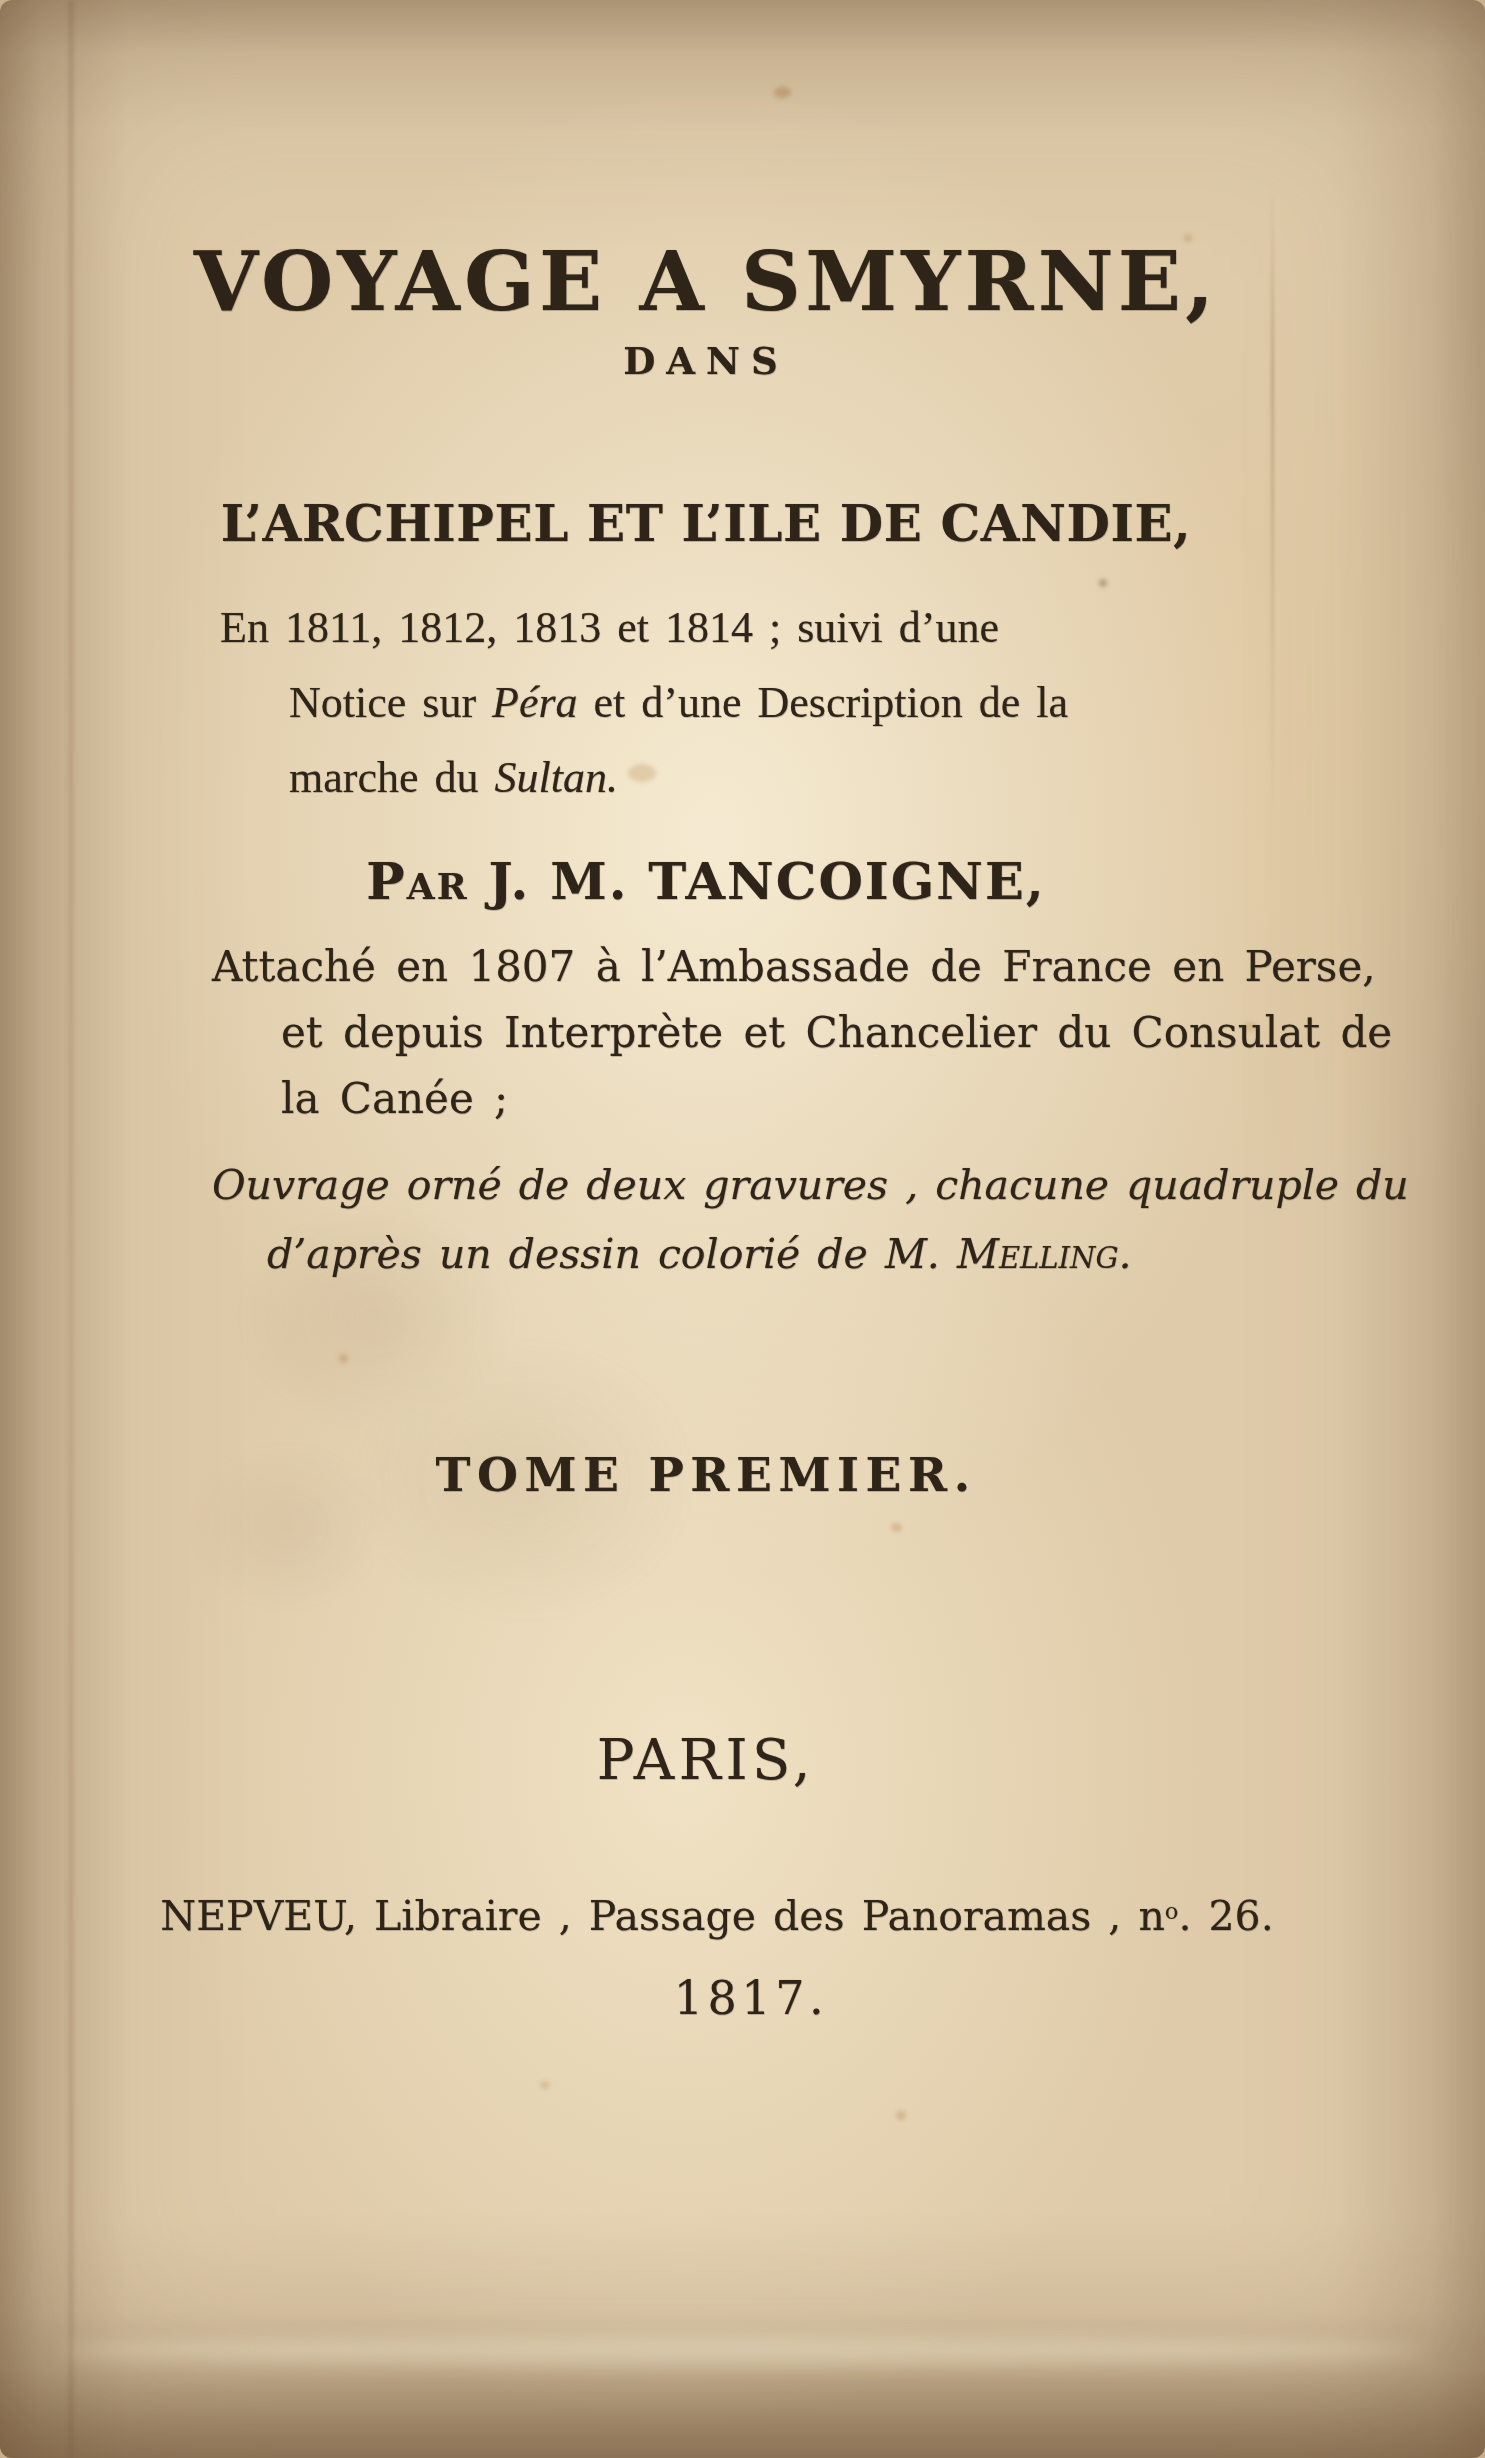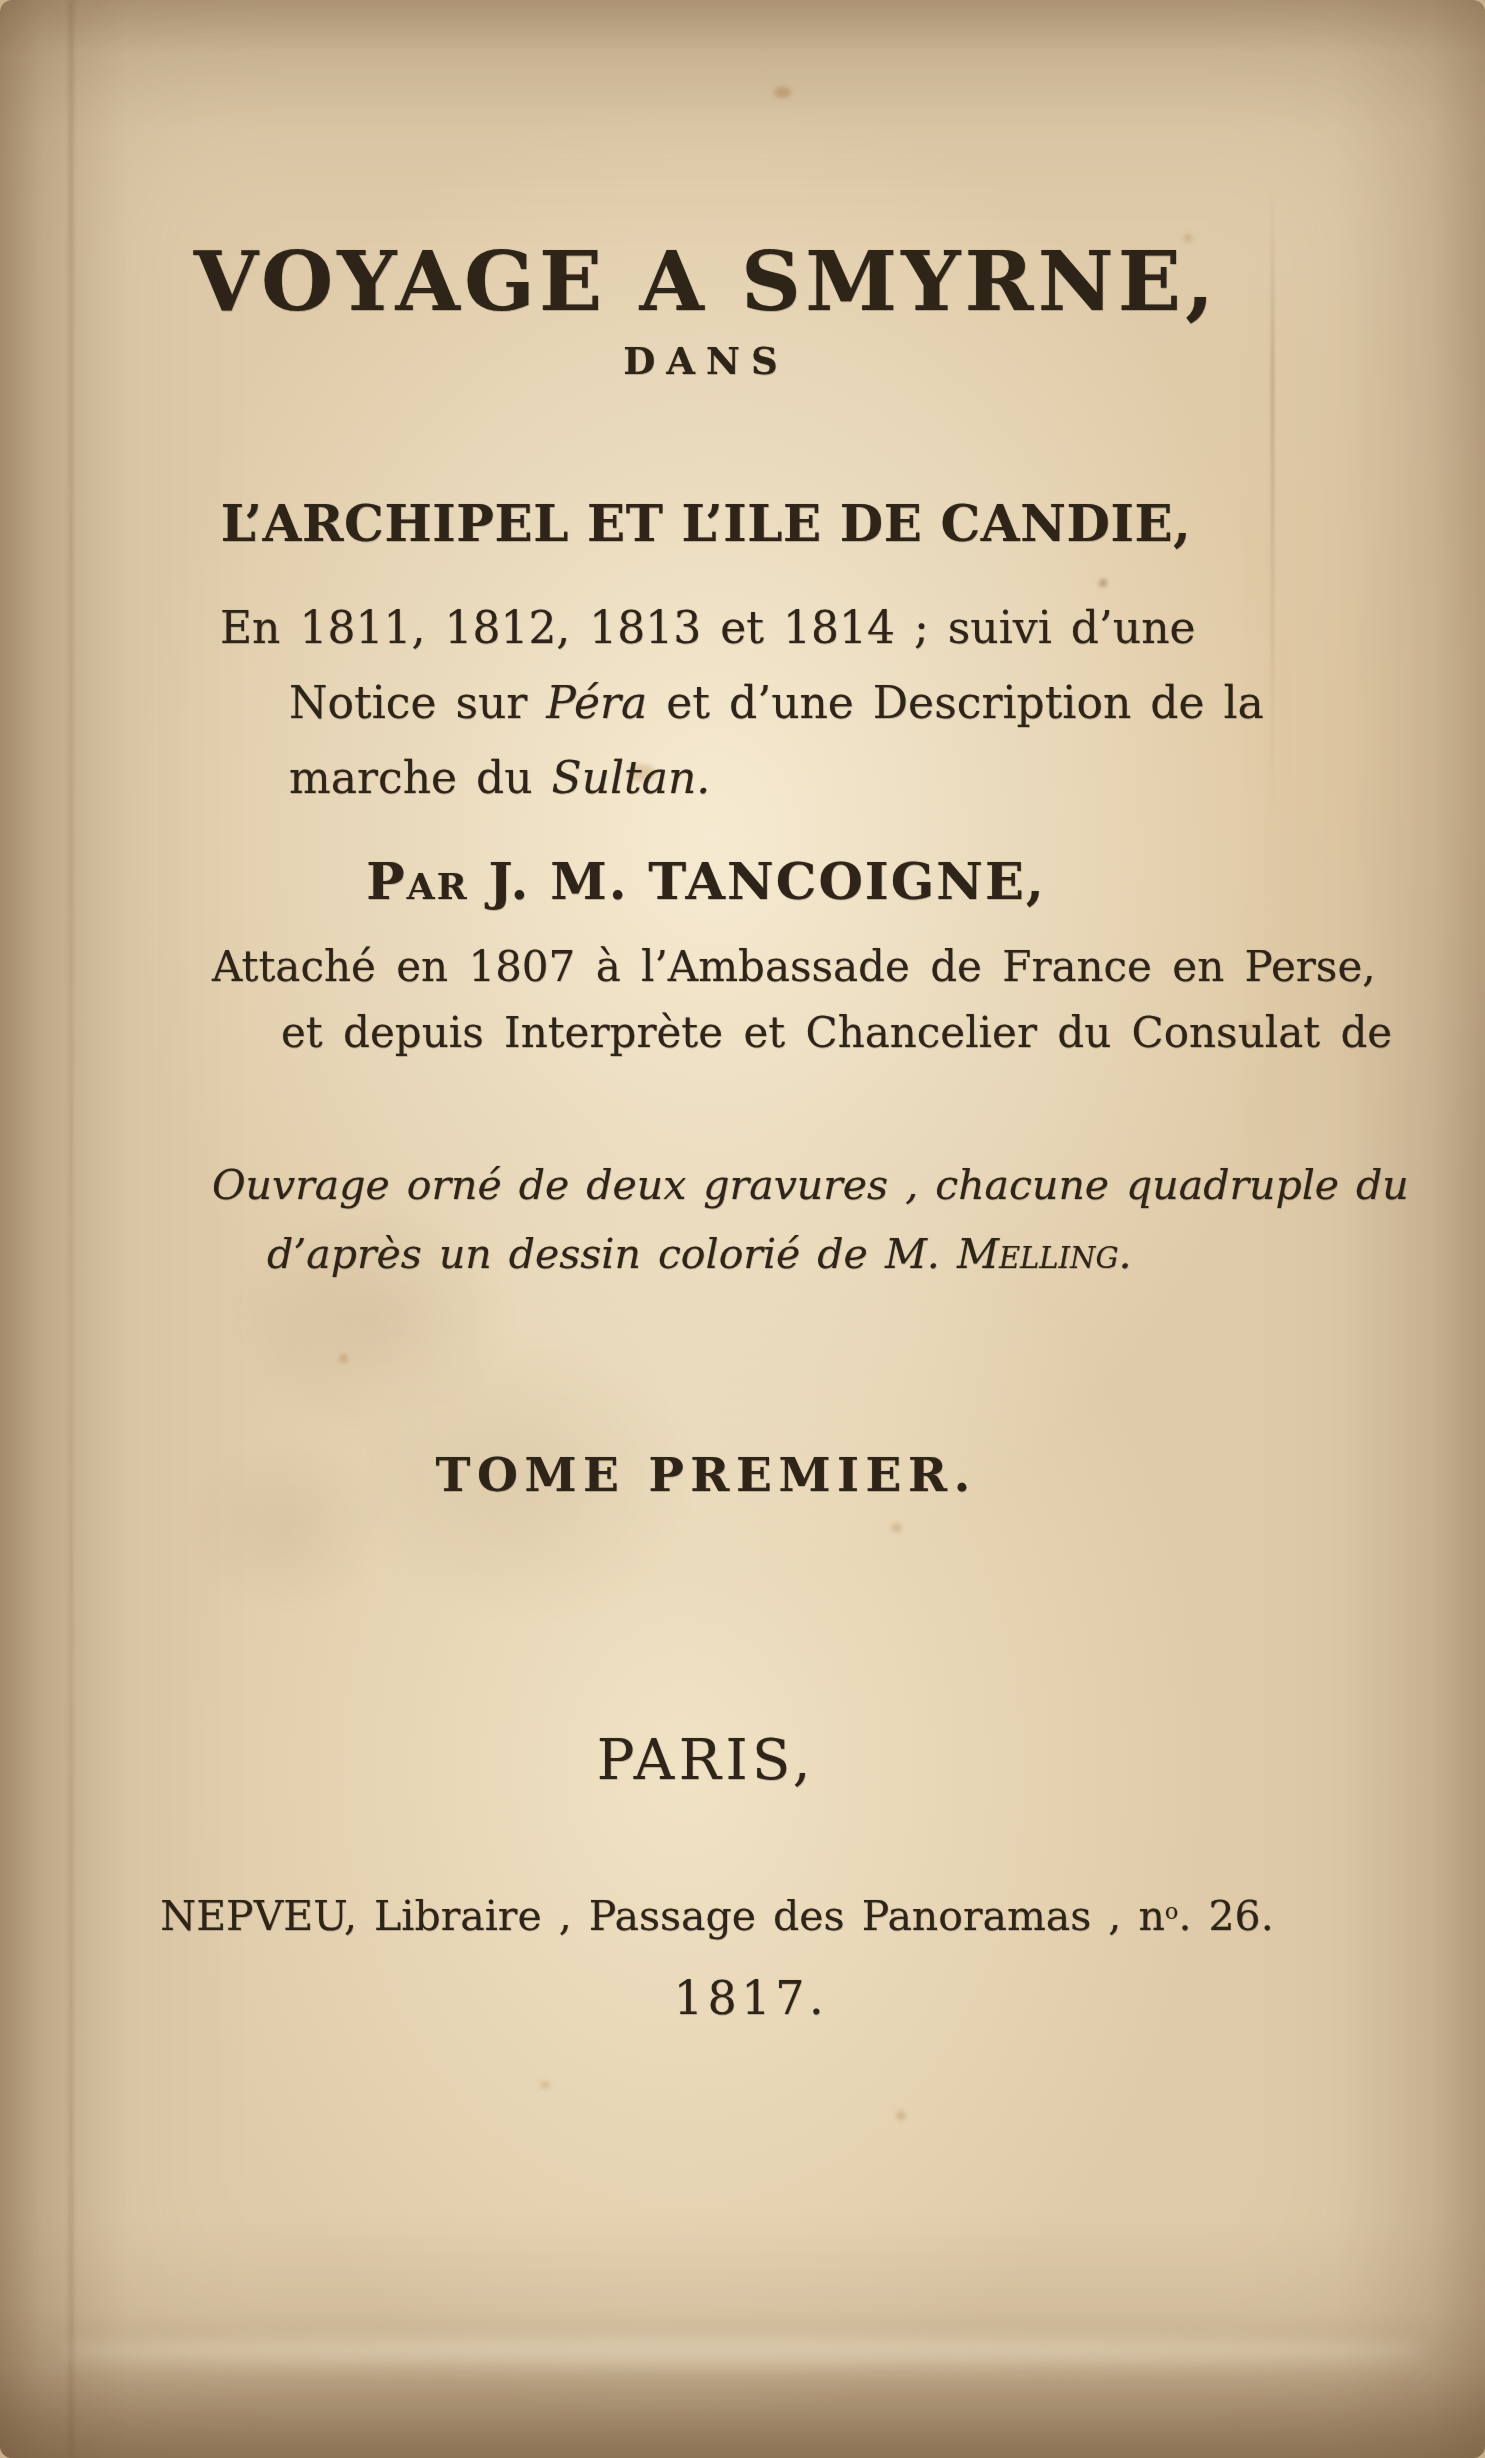--- a/index.html
+++ b/index.html
@@ -65,7 +65,7 @@
   .dans{top:343px;font-size:37px;font-weight:700;letter-spacing:.30em;line-height:1;}
   .region{top:457px;font-size:50px;font-weight:700;letter-spacing:.012em;line-height:1;}
 
-  .edition{top:590px;left:220px;width:990px;font-size:44px;line-height:75px;word-spacing:5px;}
+  .edition{top:590px;left:220px;width:990px;font-size:44px;line-height:75px;word-spacing:5px;font-family:Liberation Serif, serif;}
   .edition .cont{padding-left:69px;}
 
   .byline{top:828px;font-size:51px;font-weight:700;letter-spacing:.04em;line-height:1;margin-top:28px;}

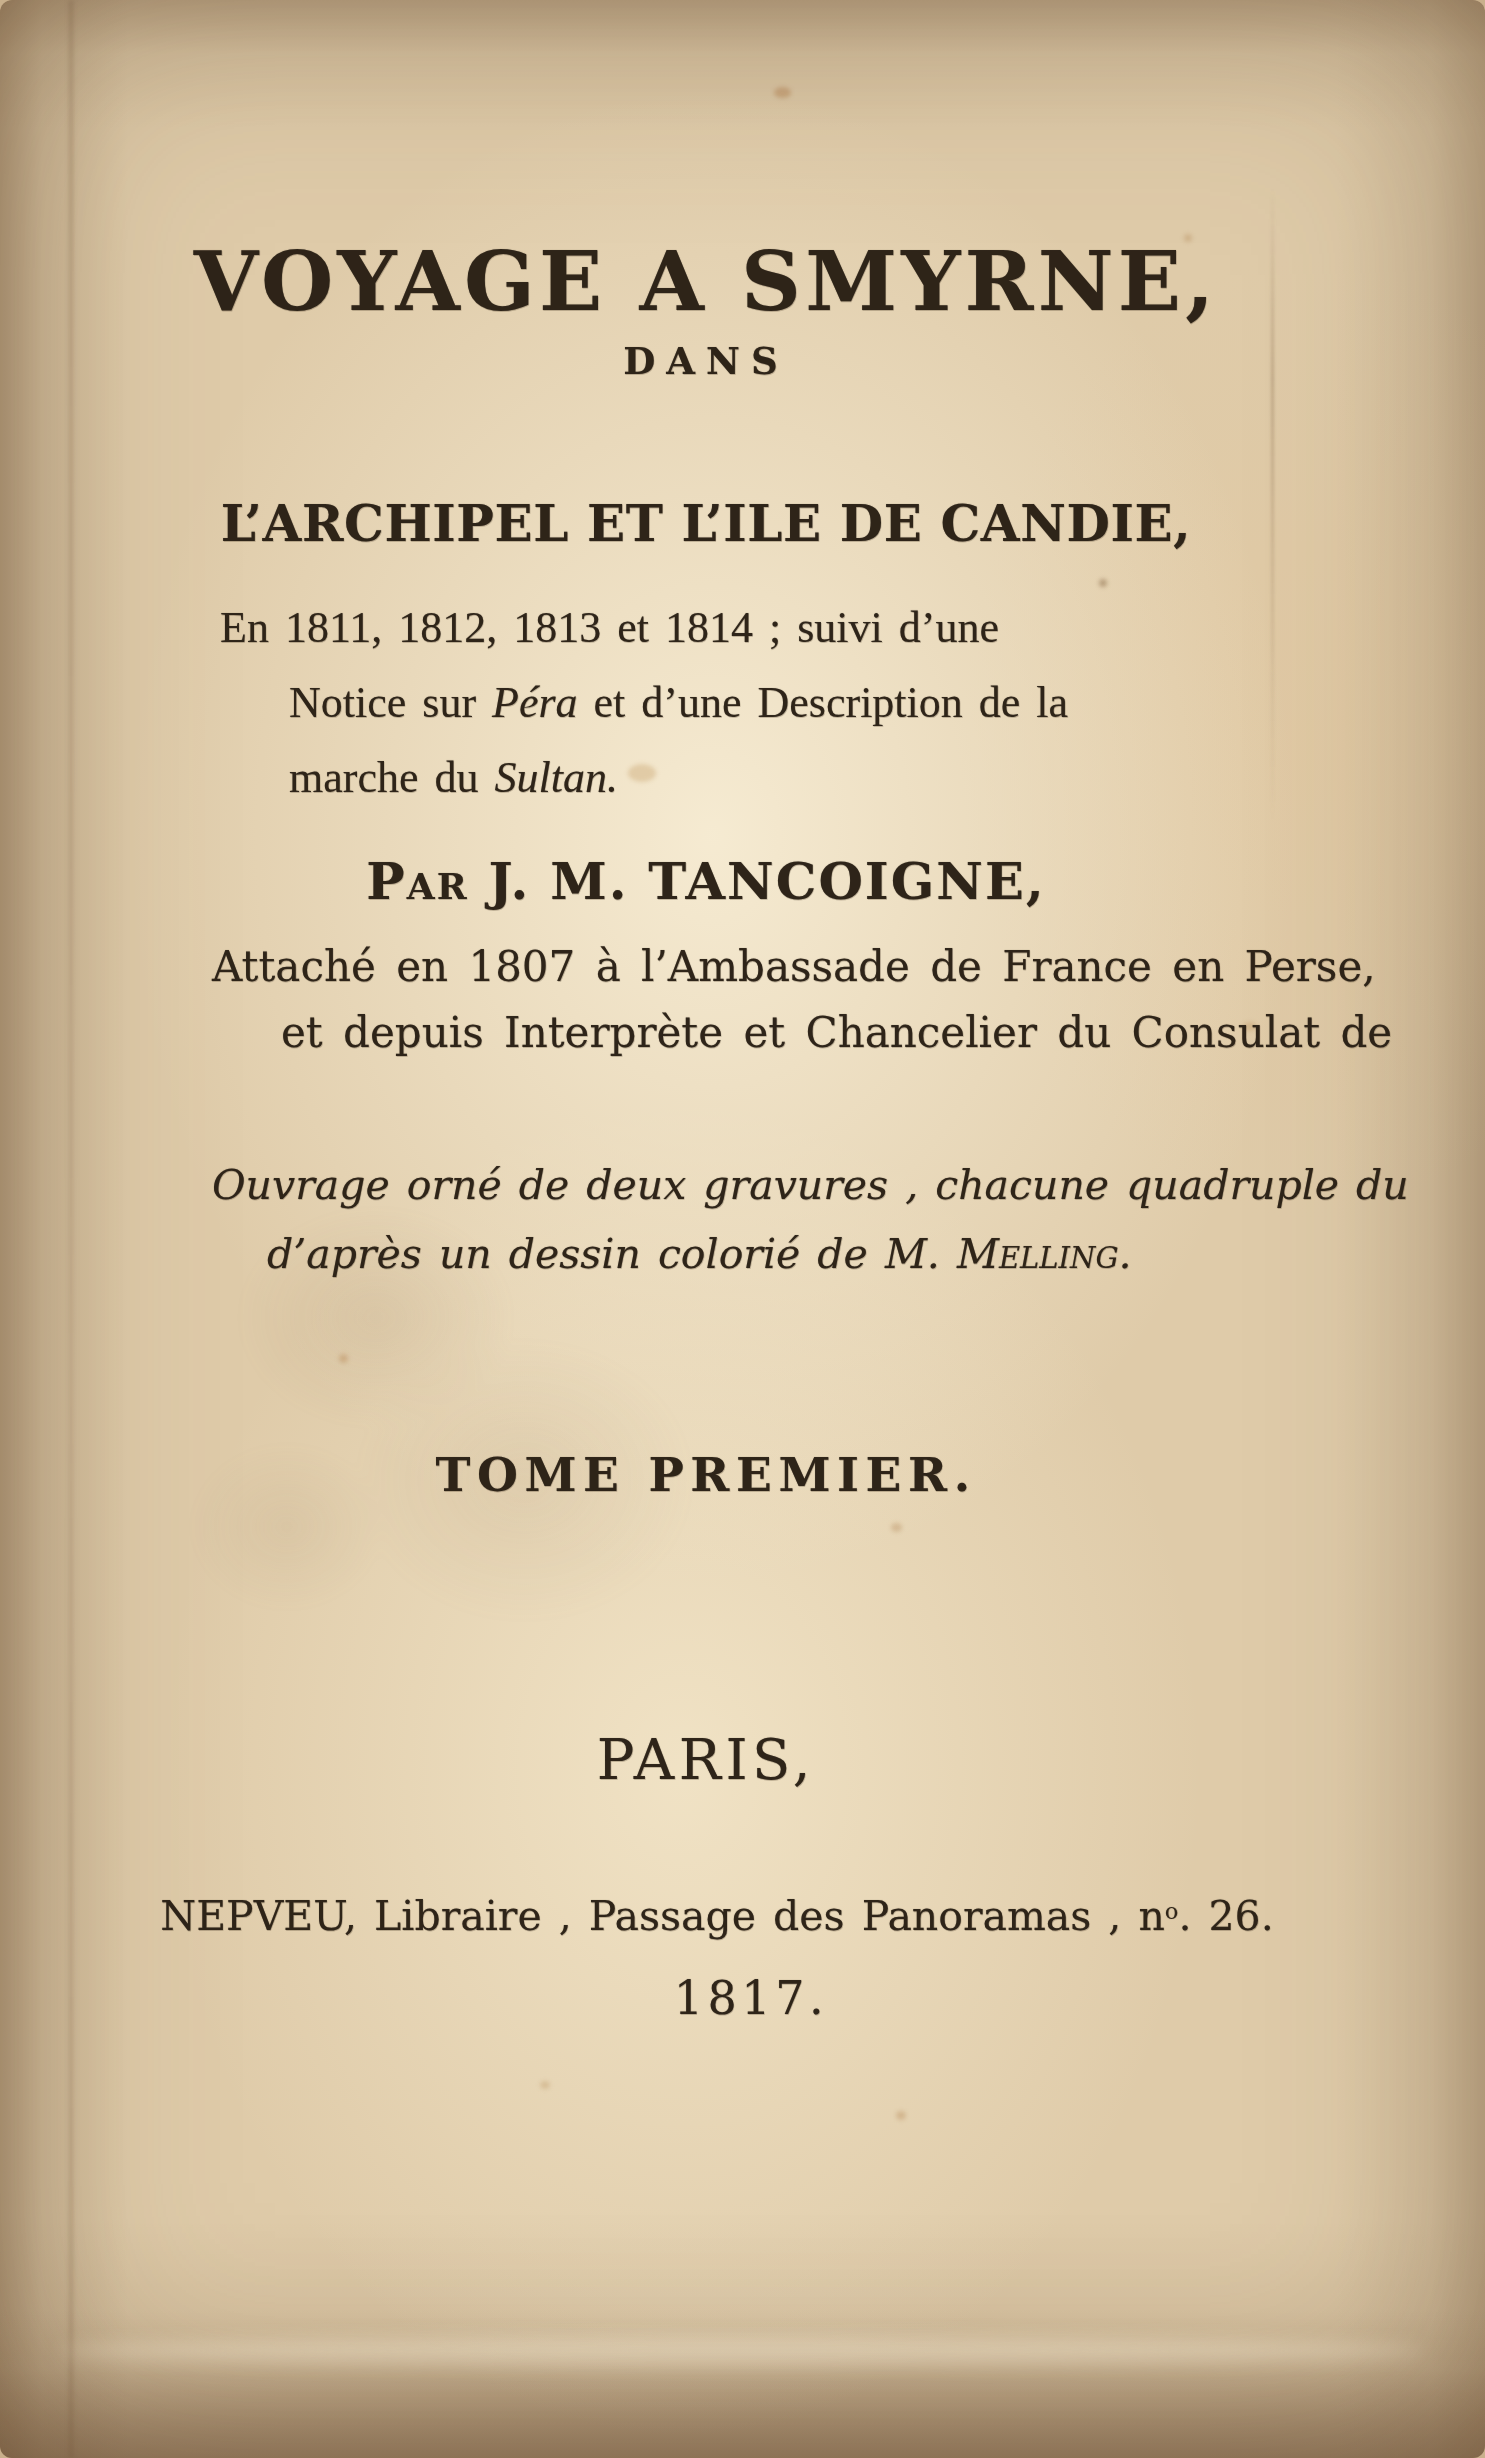--- a/index.html
+++ b/index.html
@@ -116,6 +116,7 @@
   <section class="para author">
       <div class="tline"><span>Attaché en 1807 à l’Ambassade de France en Perse,</span></div>
       <div class="tline cont"><span>et depuis Interprète et Chancelier du Consulat de</span></div>
+      <div class="tline cont"><span>la Canée ;</span></div>
     </section>
 
   <section class="para illus">

